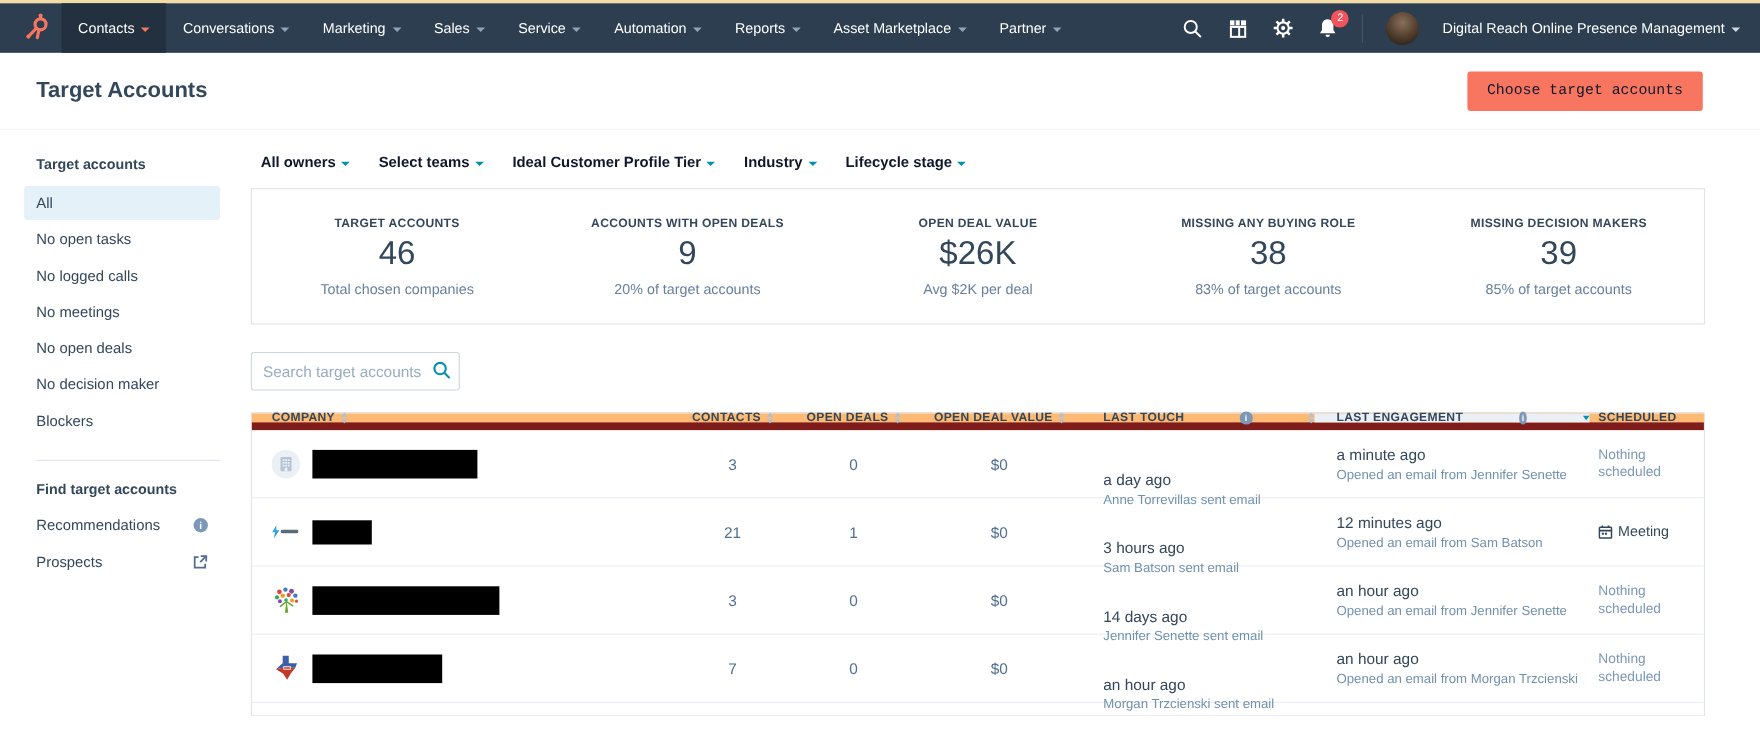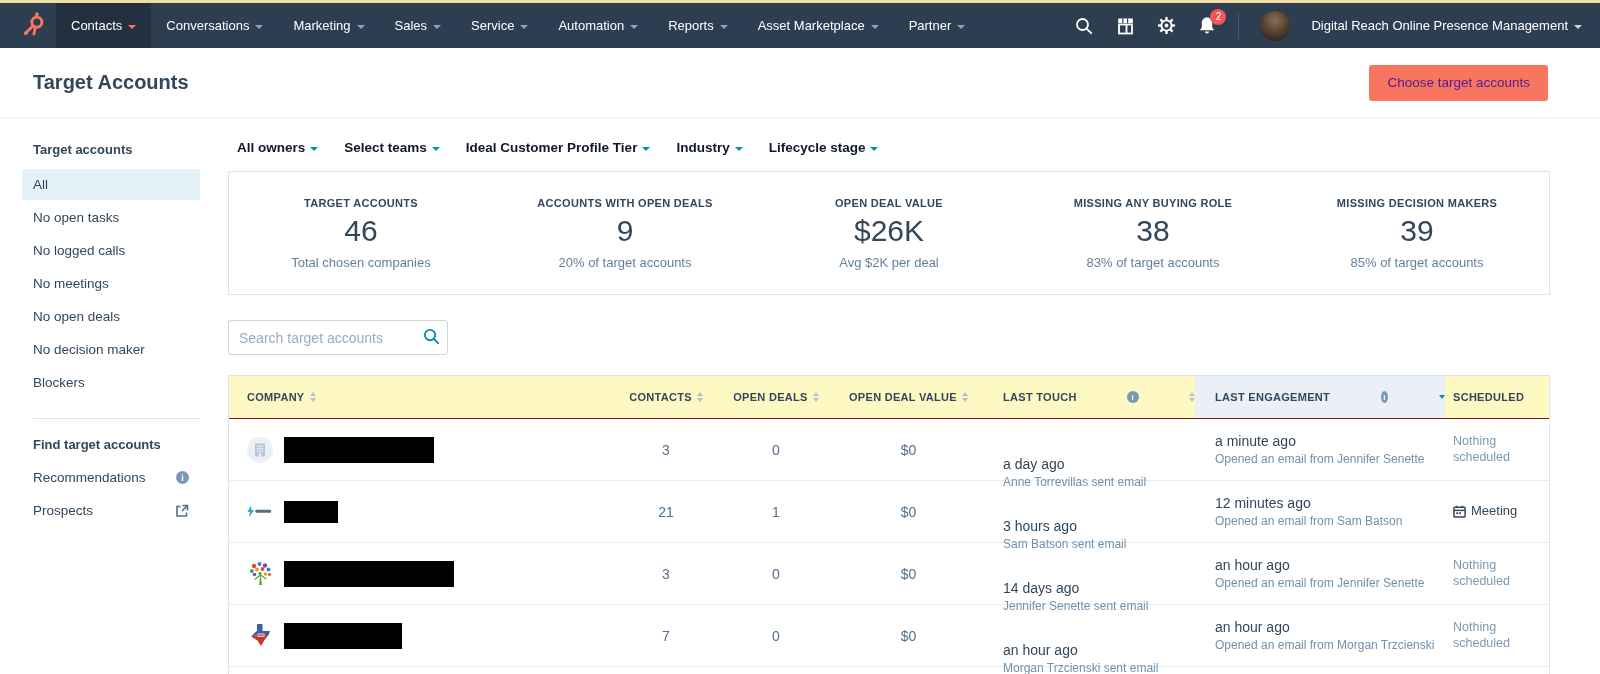--- a/index.html
+++ b/index.html
@@ -29,7 +29,7 @@
   
   .page-header { height:70px; display:flex; align-items:center; justify-content:space-between; padding:0 52px 0 33px; border-bottom:1px solid #f0f3f7; }
   .page-title { font-size:20px; font-weight:700; color:#33475b; }
-  .cta-btn { background:#f8765f; color:#4c1d95; border:none; border-radius:3px; height:36px; padding:0 18px; font-size:13.5px; font-family:Liberation Sans, sans-serif; cursor:pointer; }
+  .cta-btn { background:#f8765f; color:#0f172a; border:none; border-radius:3px; height:36px; padding:0 18px; font-size:13.5px; font-family:Liberation Mono, monospace; cursor:pointer; }
 
   
   .body { display:flex; }

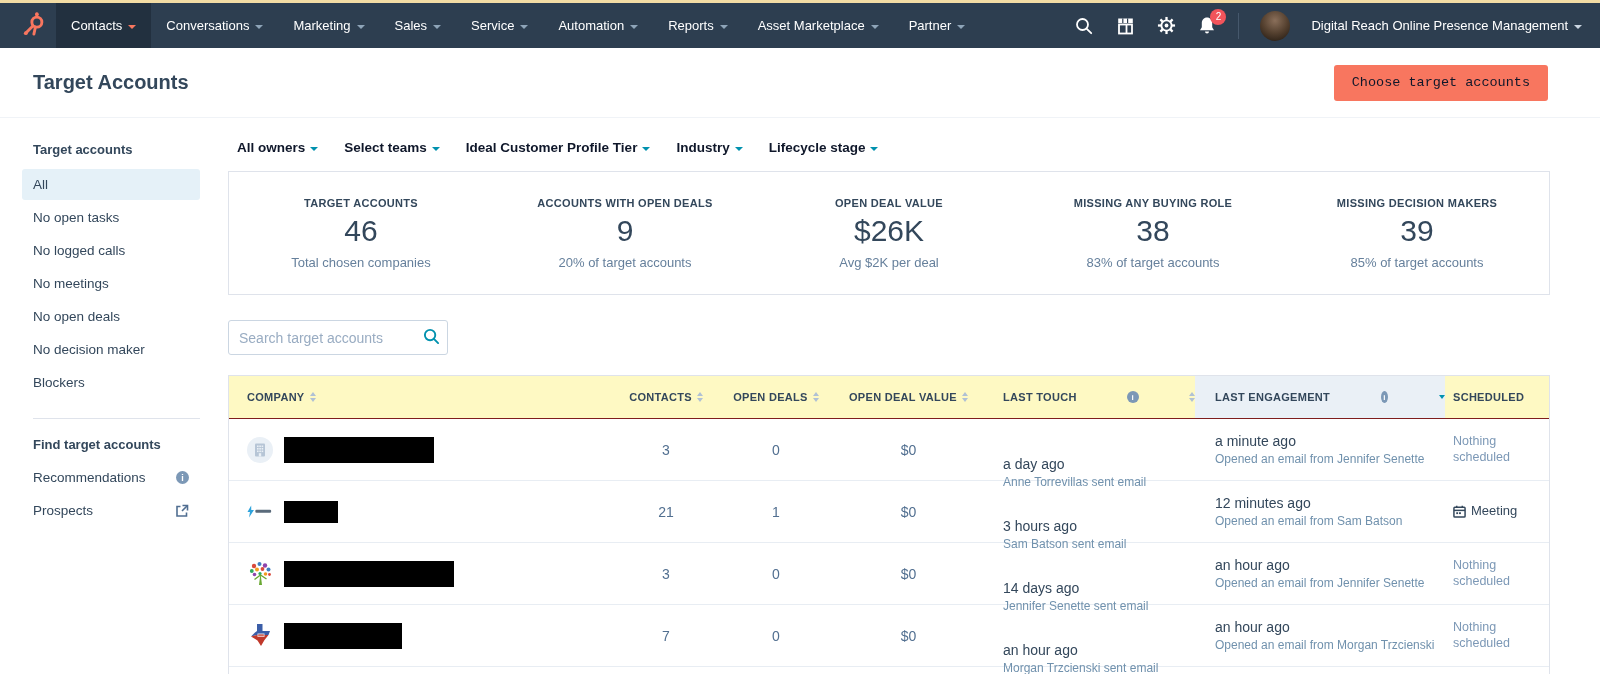--- a/index.html
+++ b/index.html
@@ -57,7 +57,7 @@
   .stat-sub { font-size:13px; color:#66809c; }
 
   
-  .search-wrap { margin-top:25px; position:relative; width:220px; }
+  .search-wrap { margin-top:25px; position:relative; width:190px; }
   .search-input { width:100%; height:35px; border:1px solid #cbd6e2; border-radius:3px; padding:0 34px 0 10px; font-size:14px; color:#33475b; font-family:inherit; outline:none; }
   .search-input::placeholder { color:#99acc2; }
   .search-btn { position:absolute; right:8px; top:8px; background:none; border:none; cursor:pointer; padding:0; display:flex; }

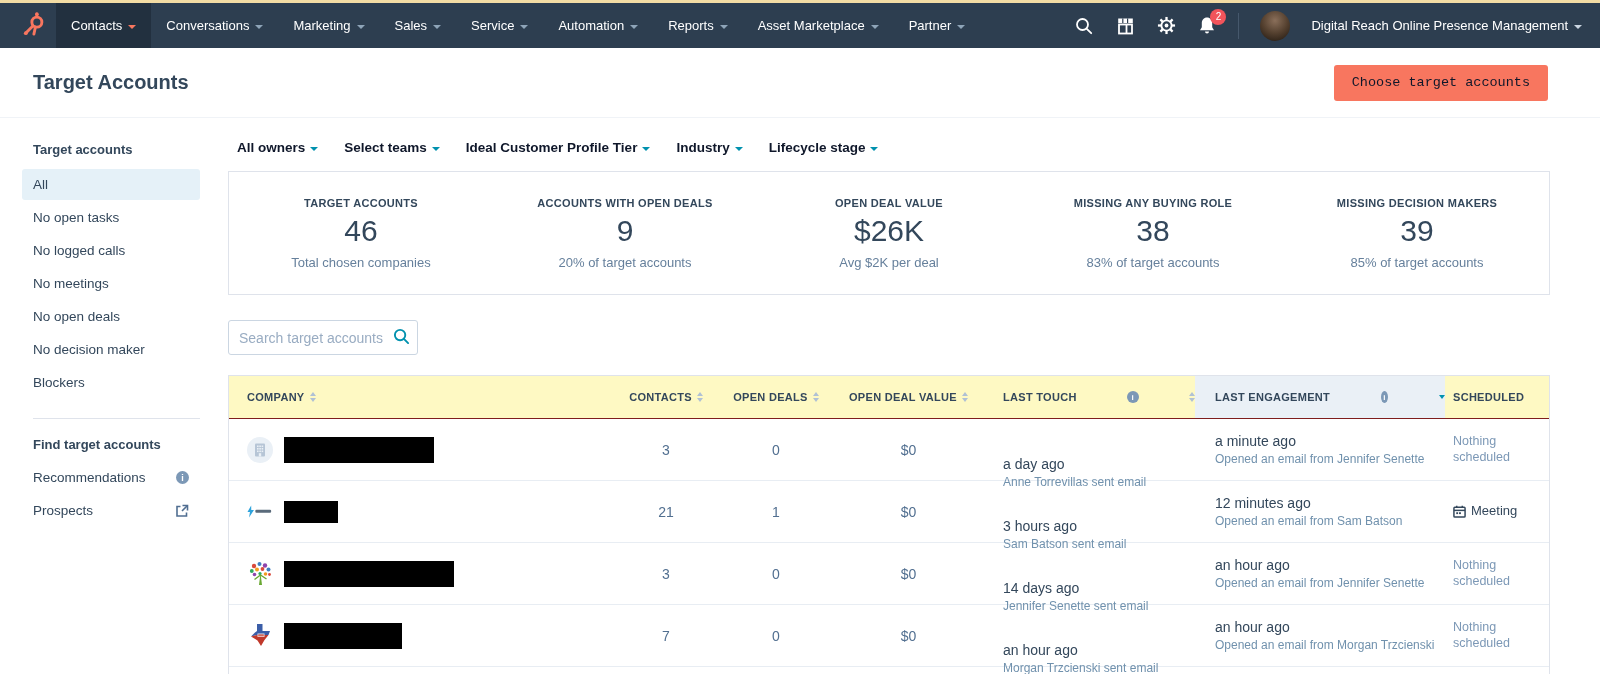--- a/index.html
+++ b/index.html
@@ -64,7 +64,7 @@
 
   
   .table { margin-top:20px; border-left:1px solid #dfe3eb; border-right:1px solid #dfe3eb; }
-  .thead { display:flex; height:44px; background:#fef9c3; border-top:1px solid #dfe3eb; border-bottom:1px solid #7f1d1d; align-items:stretch; }
+  .thead { display:flex; height:16px; background:#fdba74; border-top:1px solid #dfe3eb; border-bottom:7px solid #7f1d1d; align-items:stretch; }
   .th { font-size:11px; font-weight:700; color:#33475b; letter-spacing:.3px; display:flex; align-items:center; cursor:pointer; white-space:nowrap; }
   .c-company { width:392px; padding-left:18px; }
   .c-contacts { width:90px; justify-content:center; }

